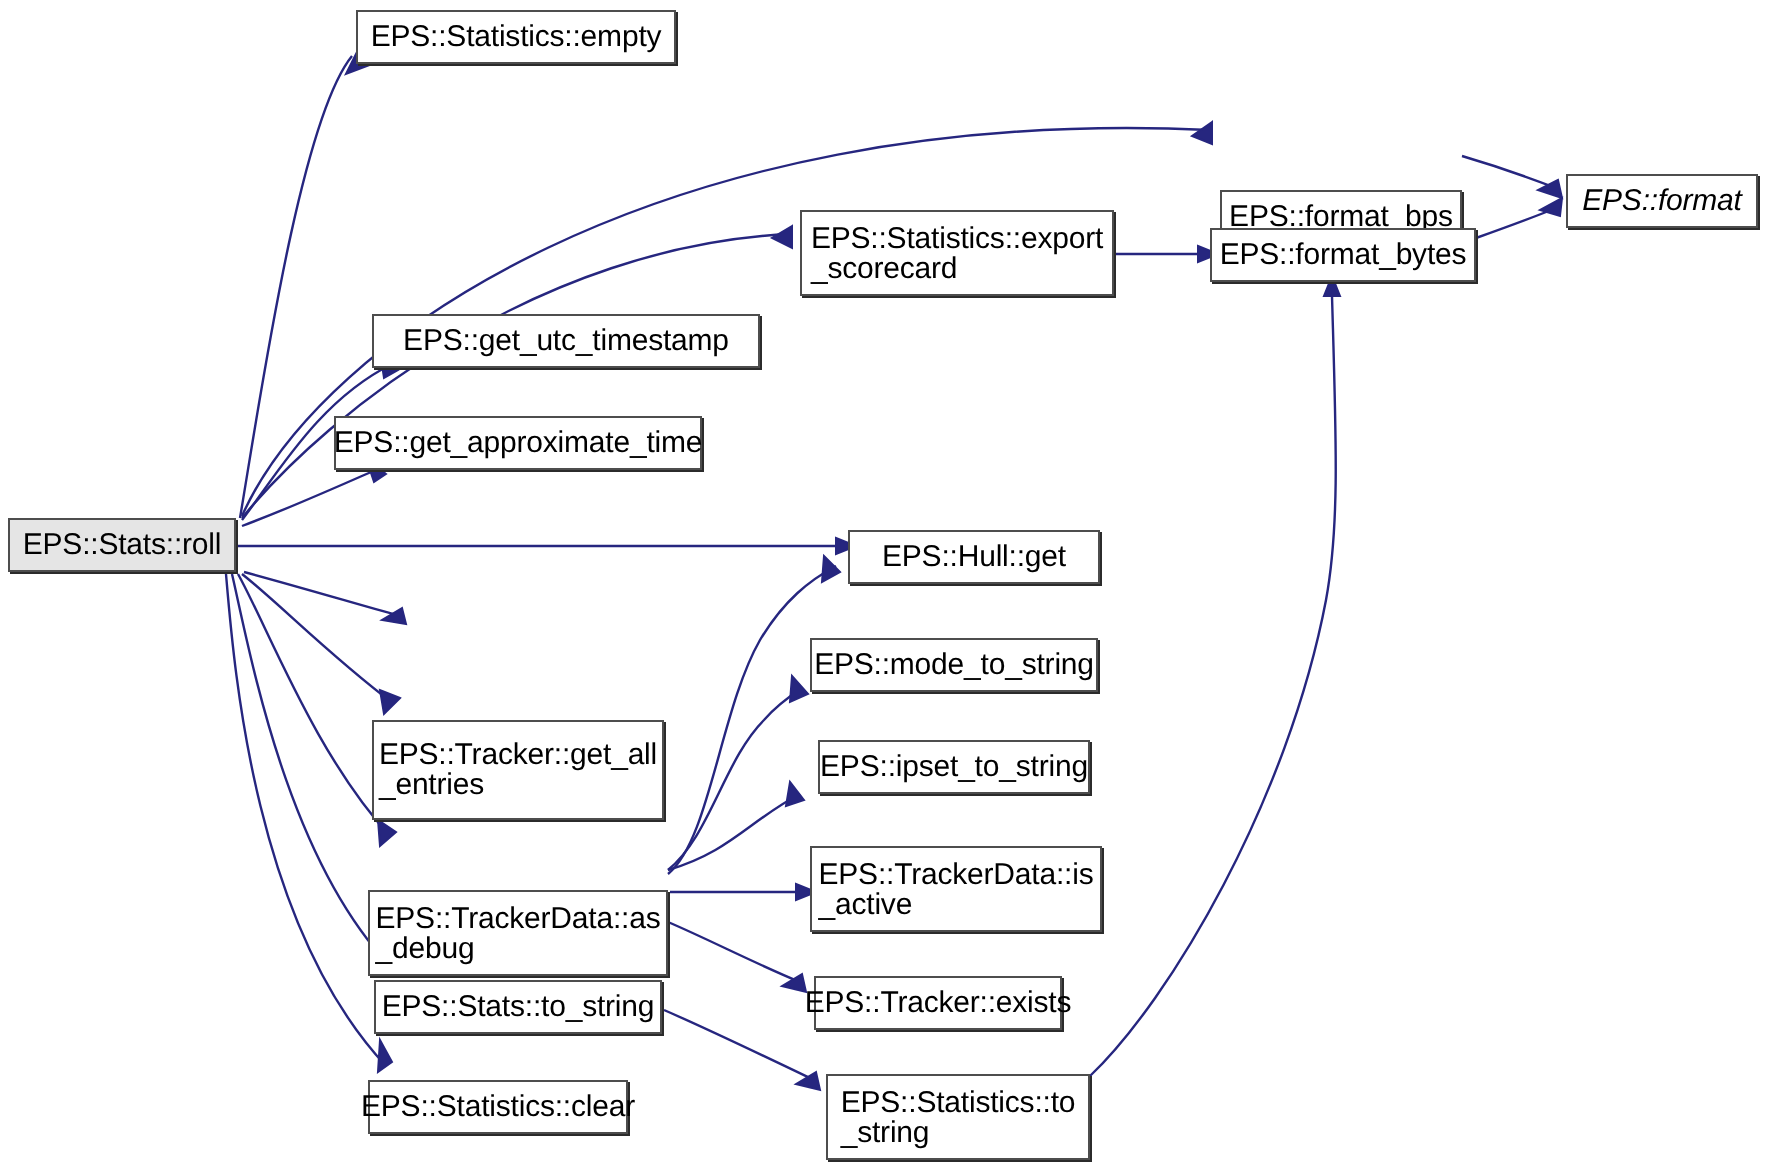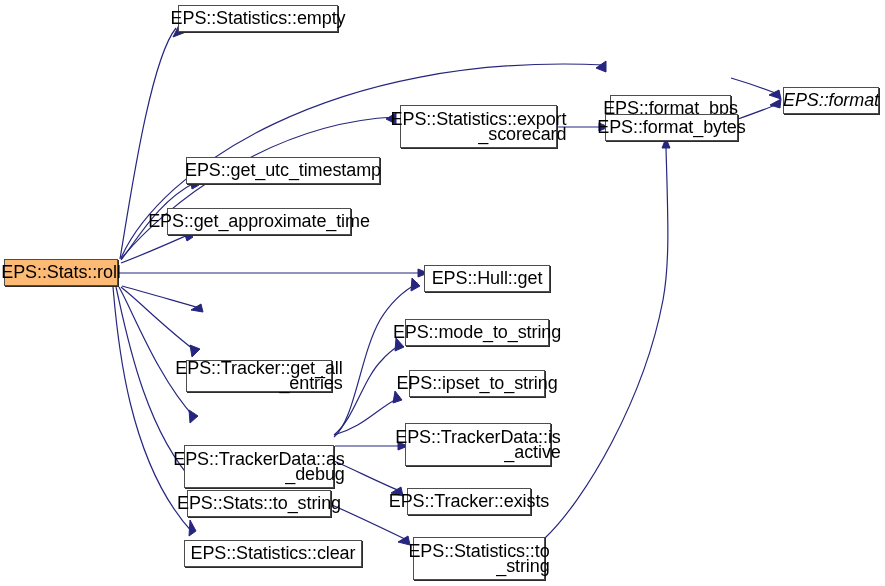--- a/index.html
+++ b/index.html
@@ -31,9 +31,9 @@
     border: 1px solid #4d4d4d;
     background: #ffffff;
     color: #000000;
-    font-size: 18px;
+    font-size: 15px;
     line-height: 15px;
-    text-align: right;
+    text-align: left;
     display: flex;
     align-items: center;
     justify-content: center;

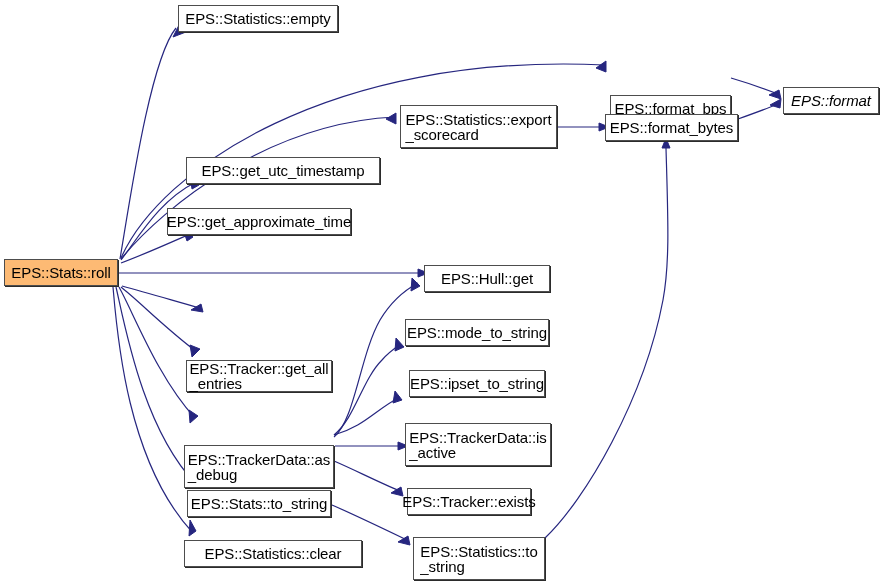--- a/index.html
+++ b/index.html
@@ -42,7 +42,7 @@
     letter-spacing: -0.1px;
   }
   .node.root {
-    background: #fdba74;
+    background: #e5e5e5;
   }
 </style>
 </head>

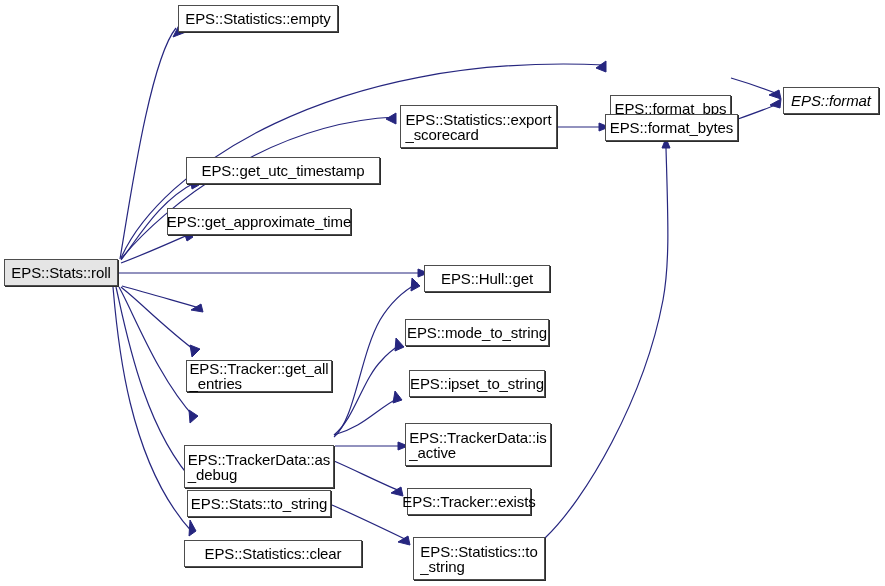--- a/index.html
+++ b/index.html
@@ -141,7 +141,7 @@
 _scorecard</div>
     <div class="node" style="left: 186px; top: 157px; width: 194px; height: 27px;">EPS::get_utc_timestamp</div>
     <div class="node" style="left: 167px; top: 208px; width: 184px; height: 27px;">EPS::get_approximate_time</div>
-    <div class="node" style="left: 186px; top: 360px; width: 146px; height: 32px;">EPS::Tracker::get_all
+    <div class="node" style="left: 186px; top: 360px; width: 146px; height: 50px;">EPS::Tracker::get_all
 _entries</div>
     <div class="node" style="left: 184px; top: 425px; width: 150px; height: 43px; margin-top: 20px;">EPS::TrackerData::as
 _debug</div>

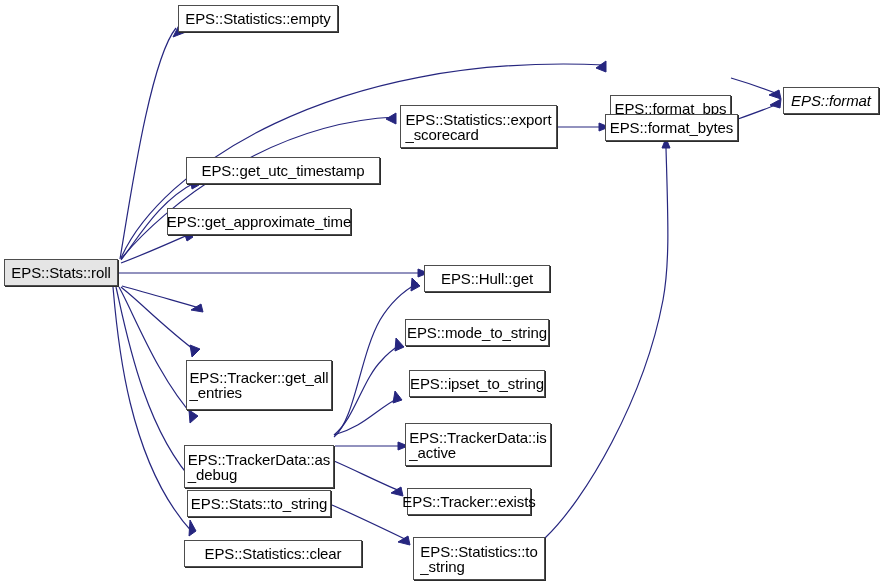--- a/index.html
+++ b/index.html
@@ -146,7 +146,7 @@
     <div class="node" style="left: 184px; top: 425px; width: 150px; height: 43px; margin-top: 20px;">EPS::TrackerData::as
 _debug</div>
     <div class="node" style="left: 187px; top: 490px; width: 144px; height: 27px;">EPS::Stats::to_string</div>
-    <div class="node" style="left: 184px; top: 540px; width: 178px; height: 27px;">EPS::Statistics::clear</div>
+    <div class="node" style="left: 184px; top: 540px; width: 130px; height: 27px;">EPS::Statistics::clear</div>
     <div class="node" style="left: 424px; top: 265px; width: 126px; height: 27px;">EPS::Hull::get</div>
     <div class="node" style="left: 405px; top: 319px; width: 144px; height: 27px;">EPS::mode_to_string</div>
     <div class="node" style="left: 409px; top: 370px; width: 136px; height: 27px;">EPS::ipset_to_string</div>

